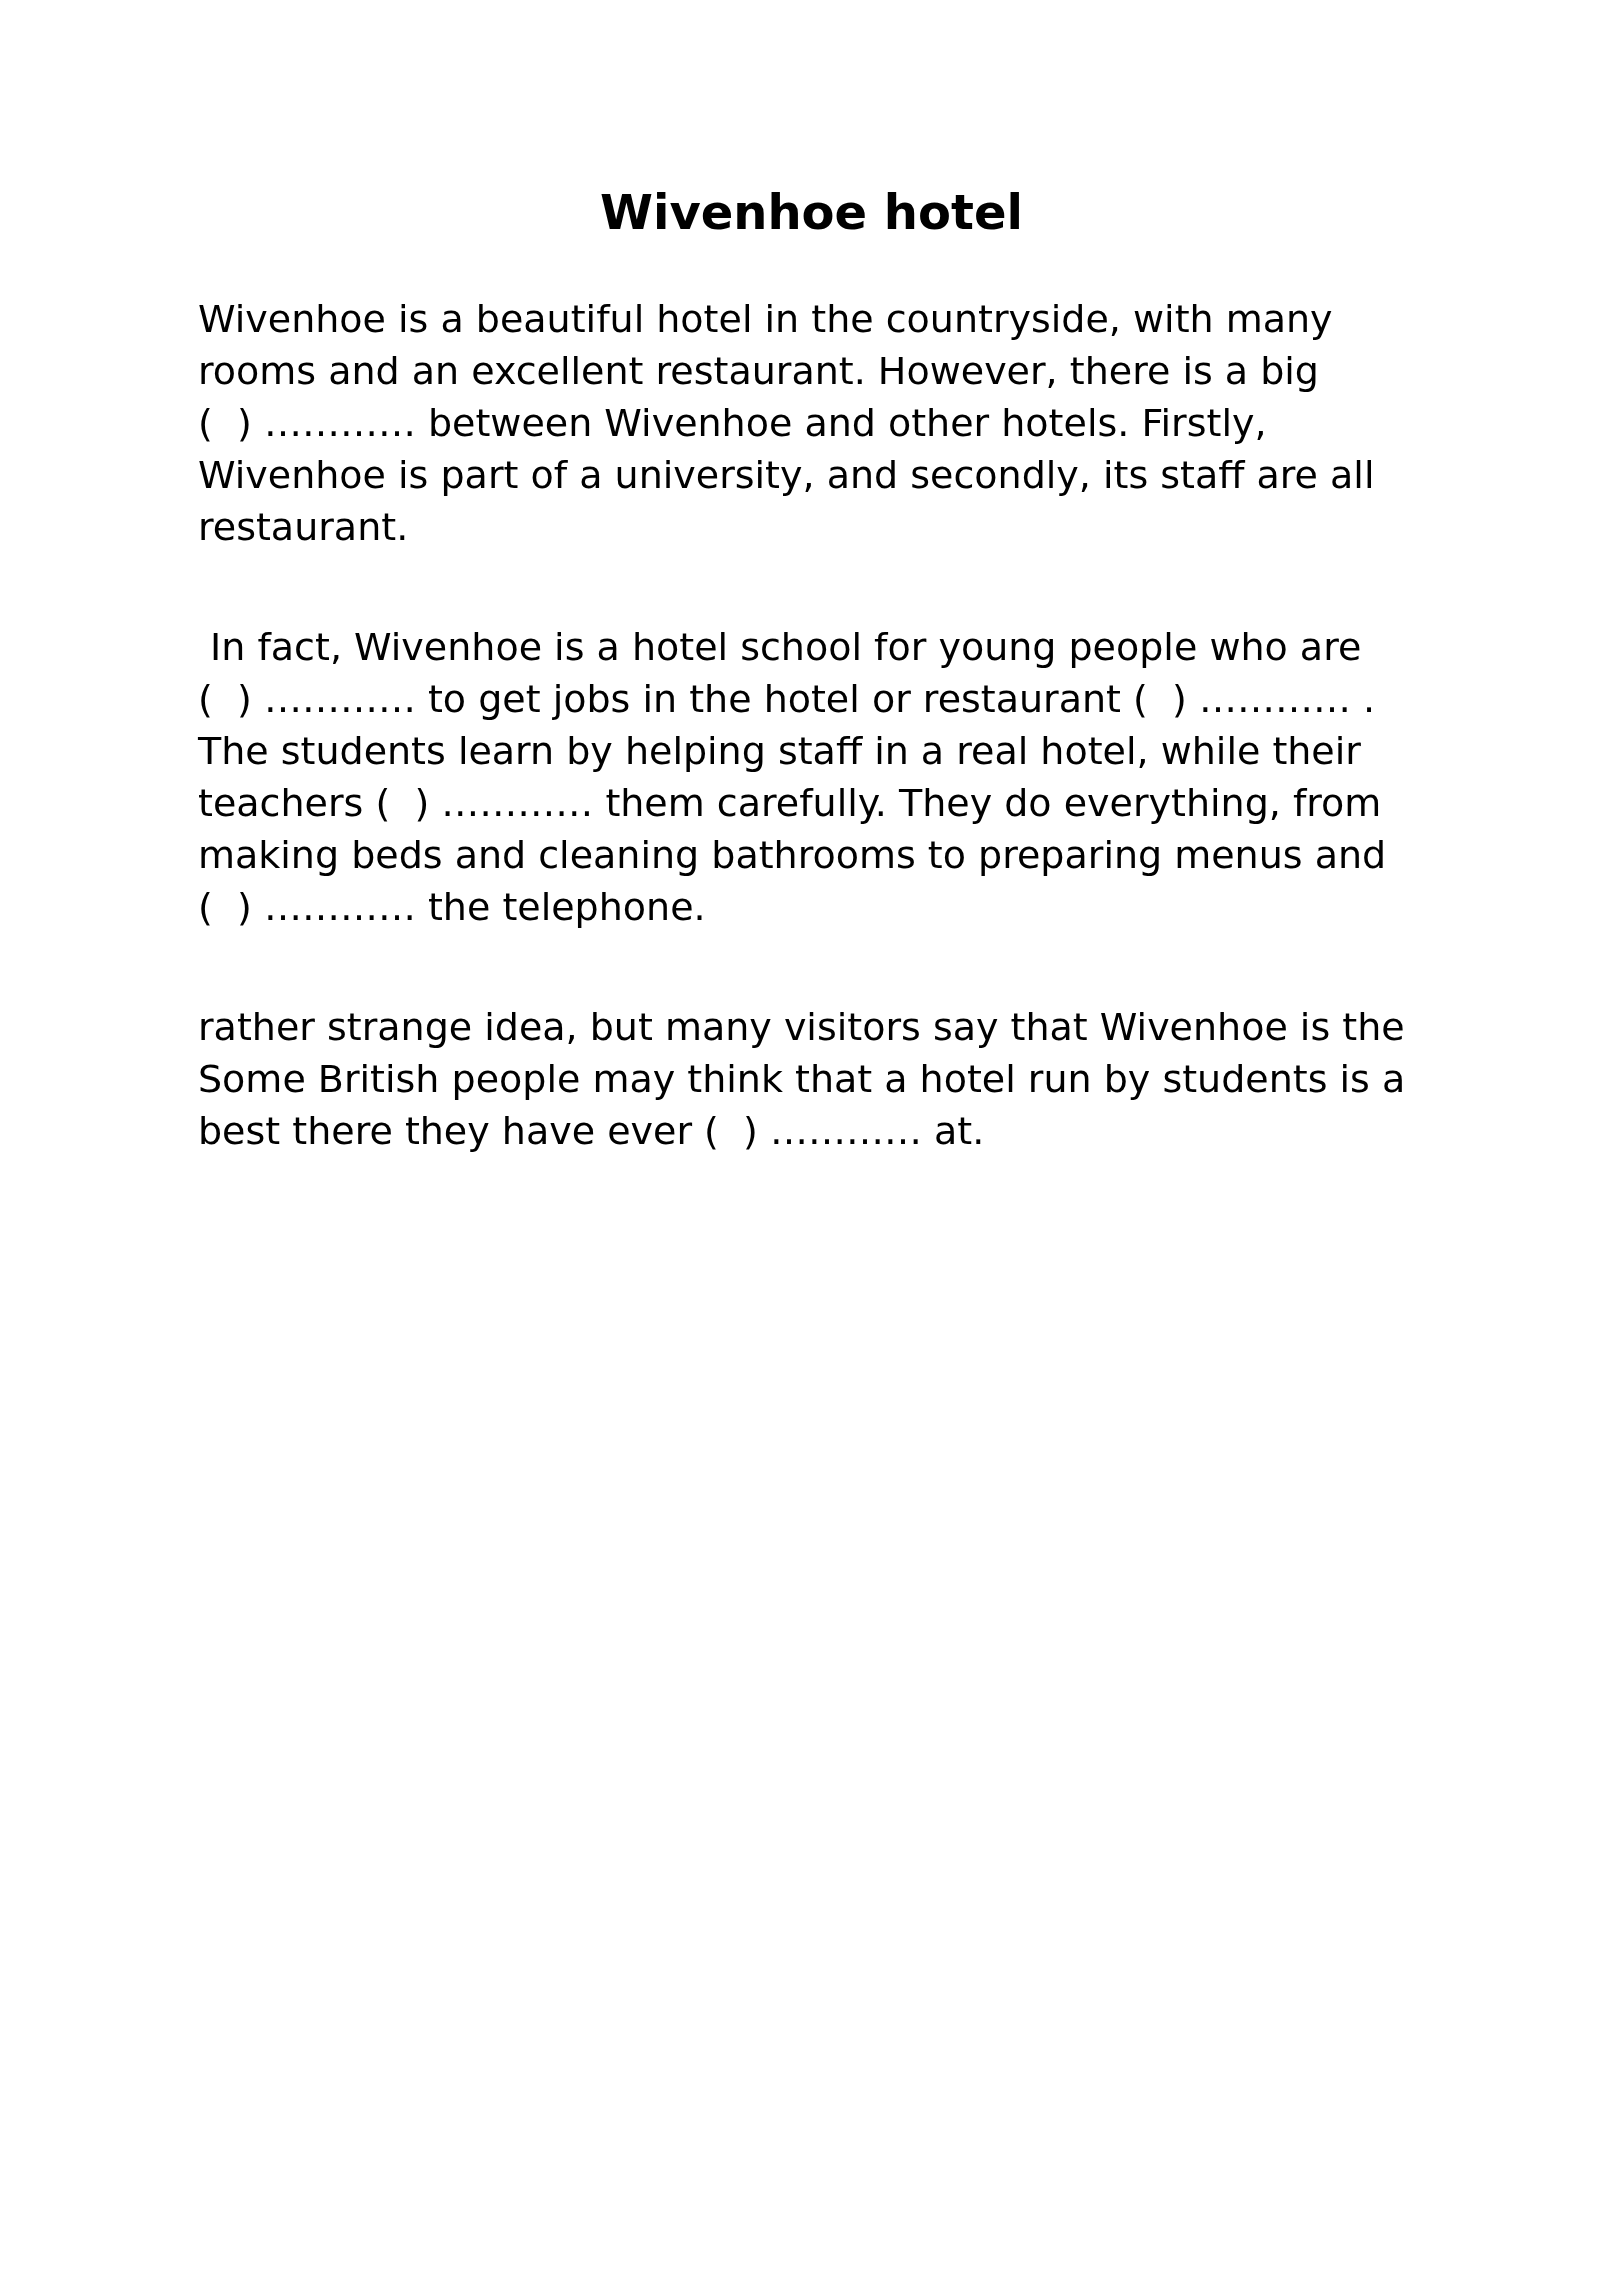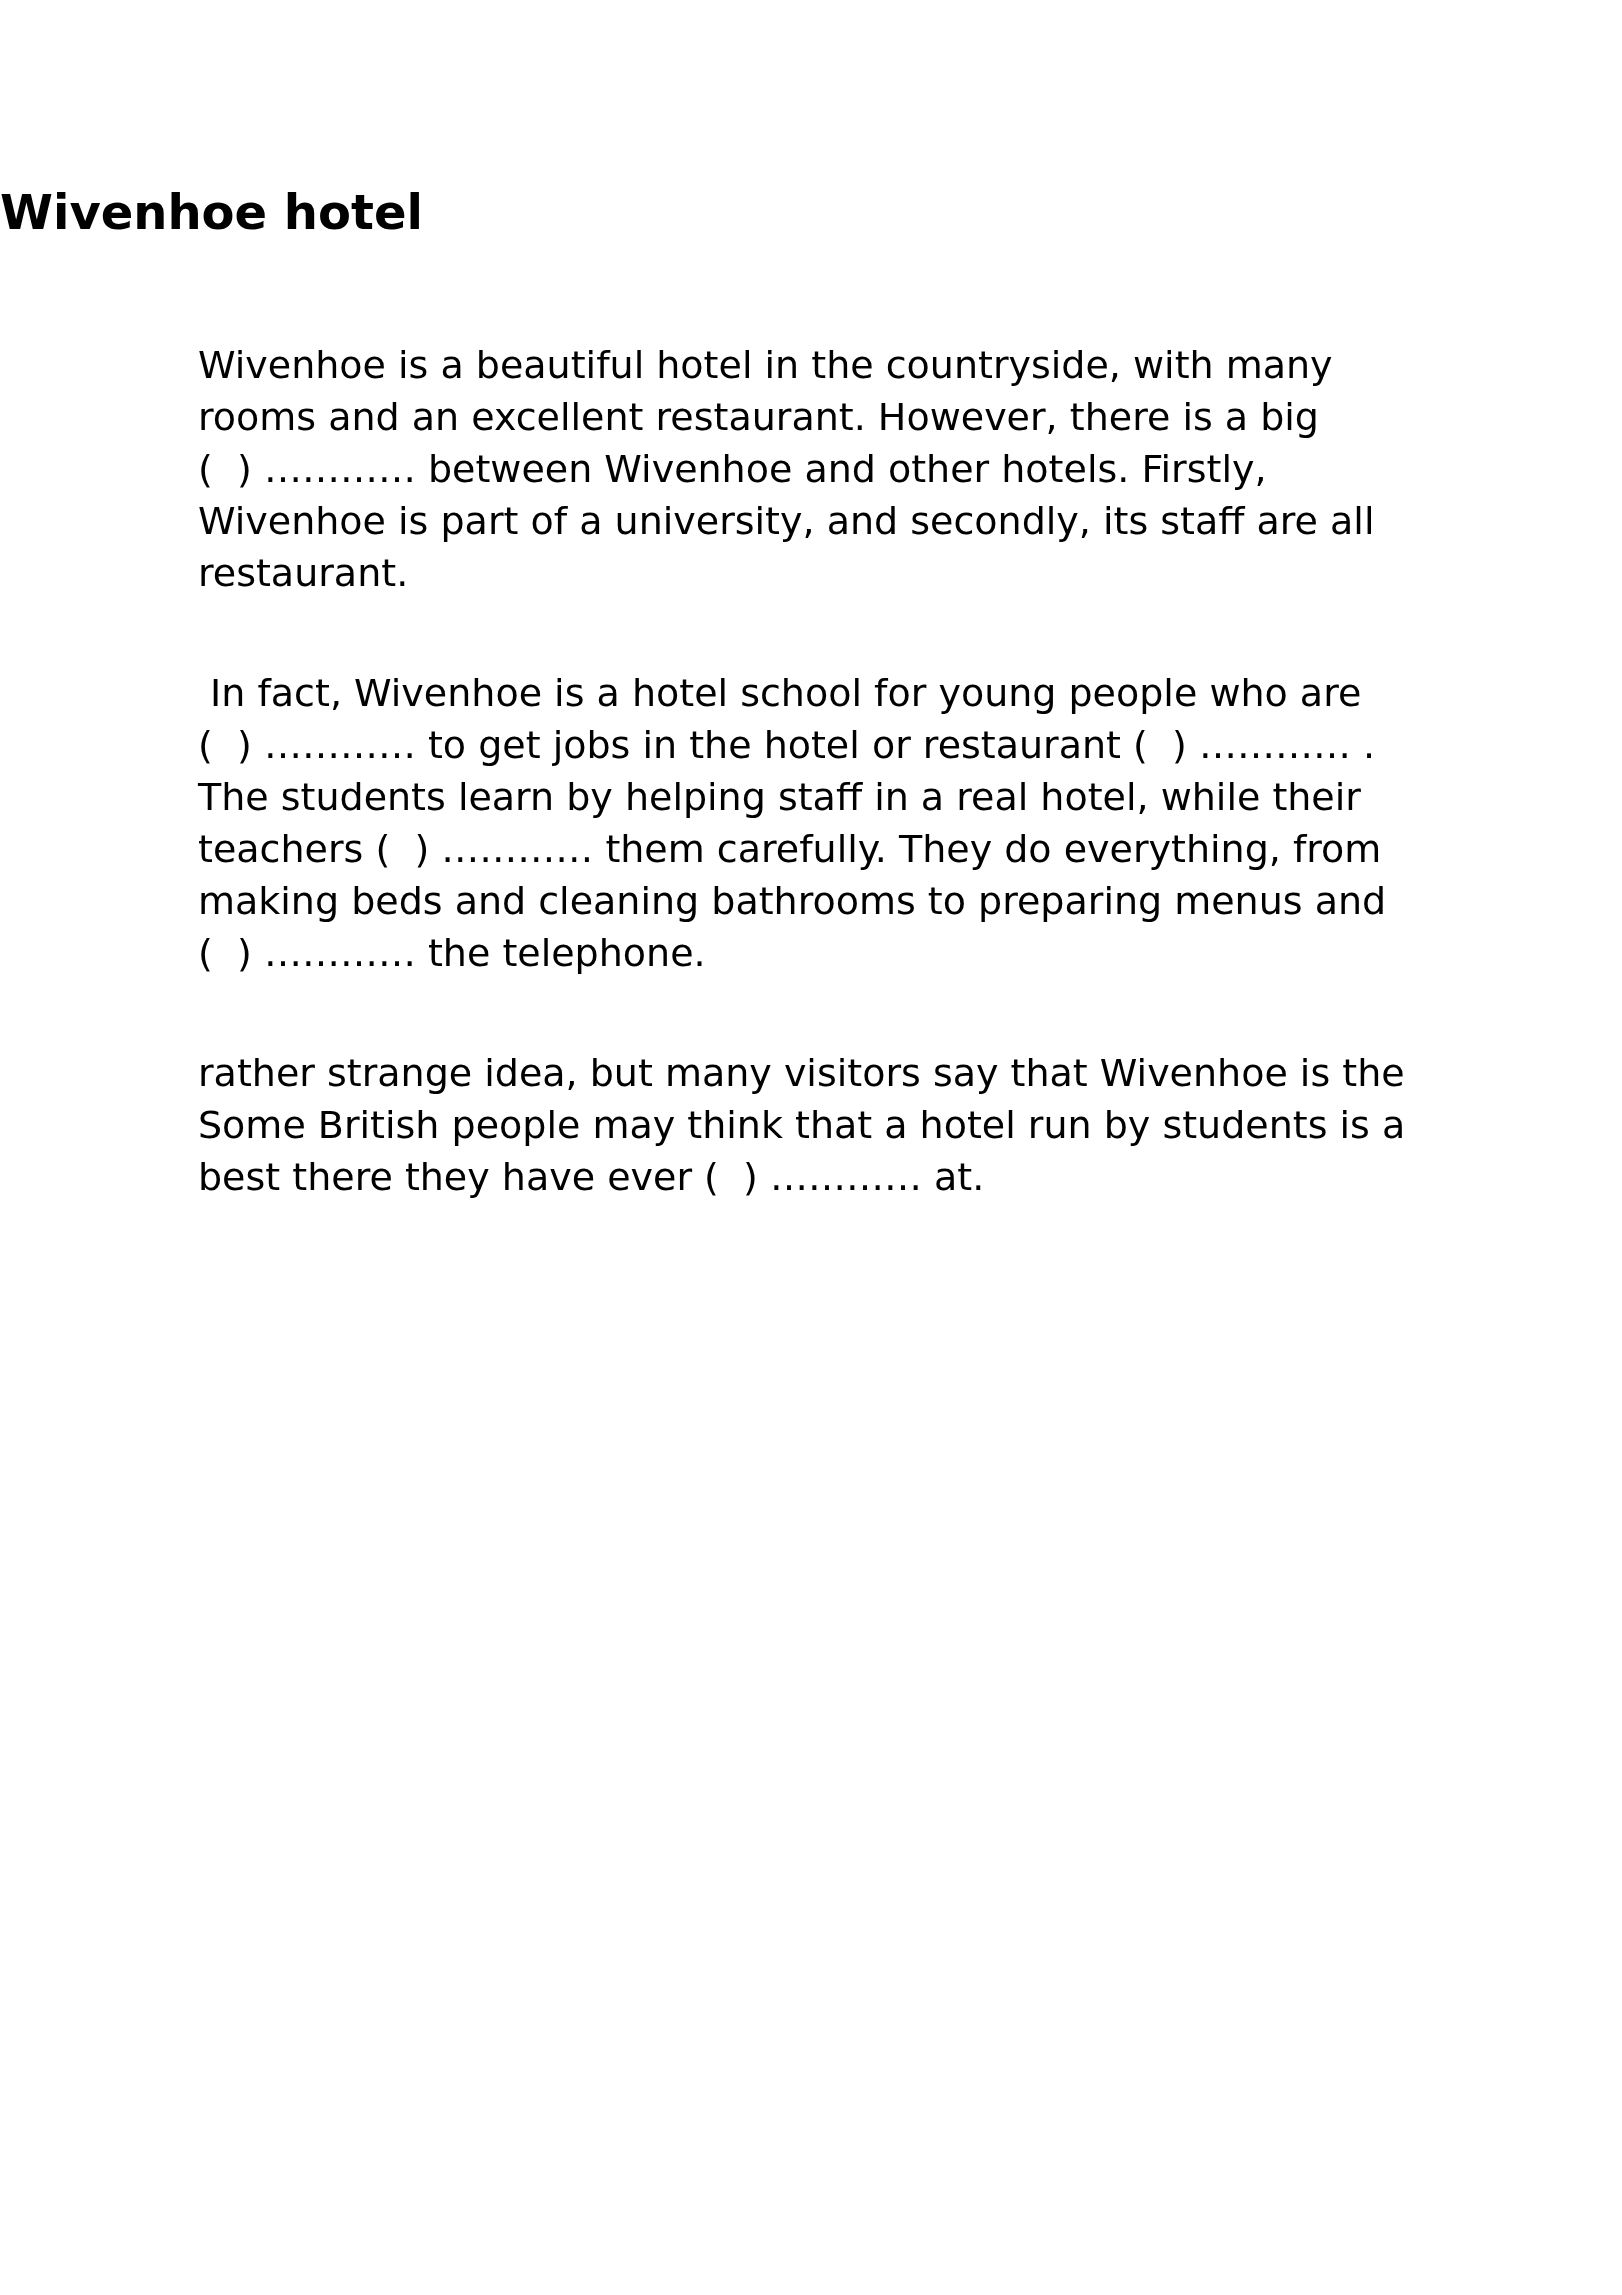--- a/index.html
+++ b/index.html
@@ -19,7 +19,7 @@
   .title {
     margin: 0;
     padding-top: 182px;
-    text-align: left;
+    text-align: center;
     font-size: 48px;
     line-height: 60px;
     font-weight: 700;

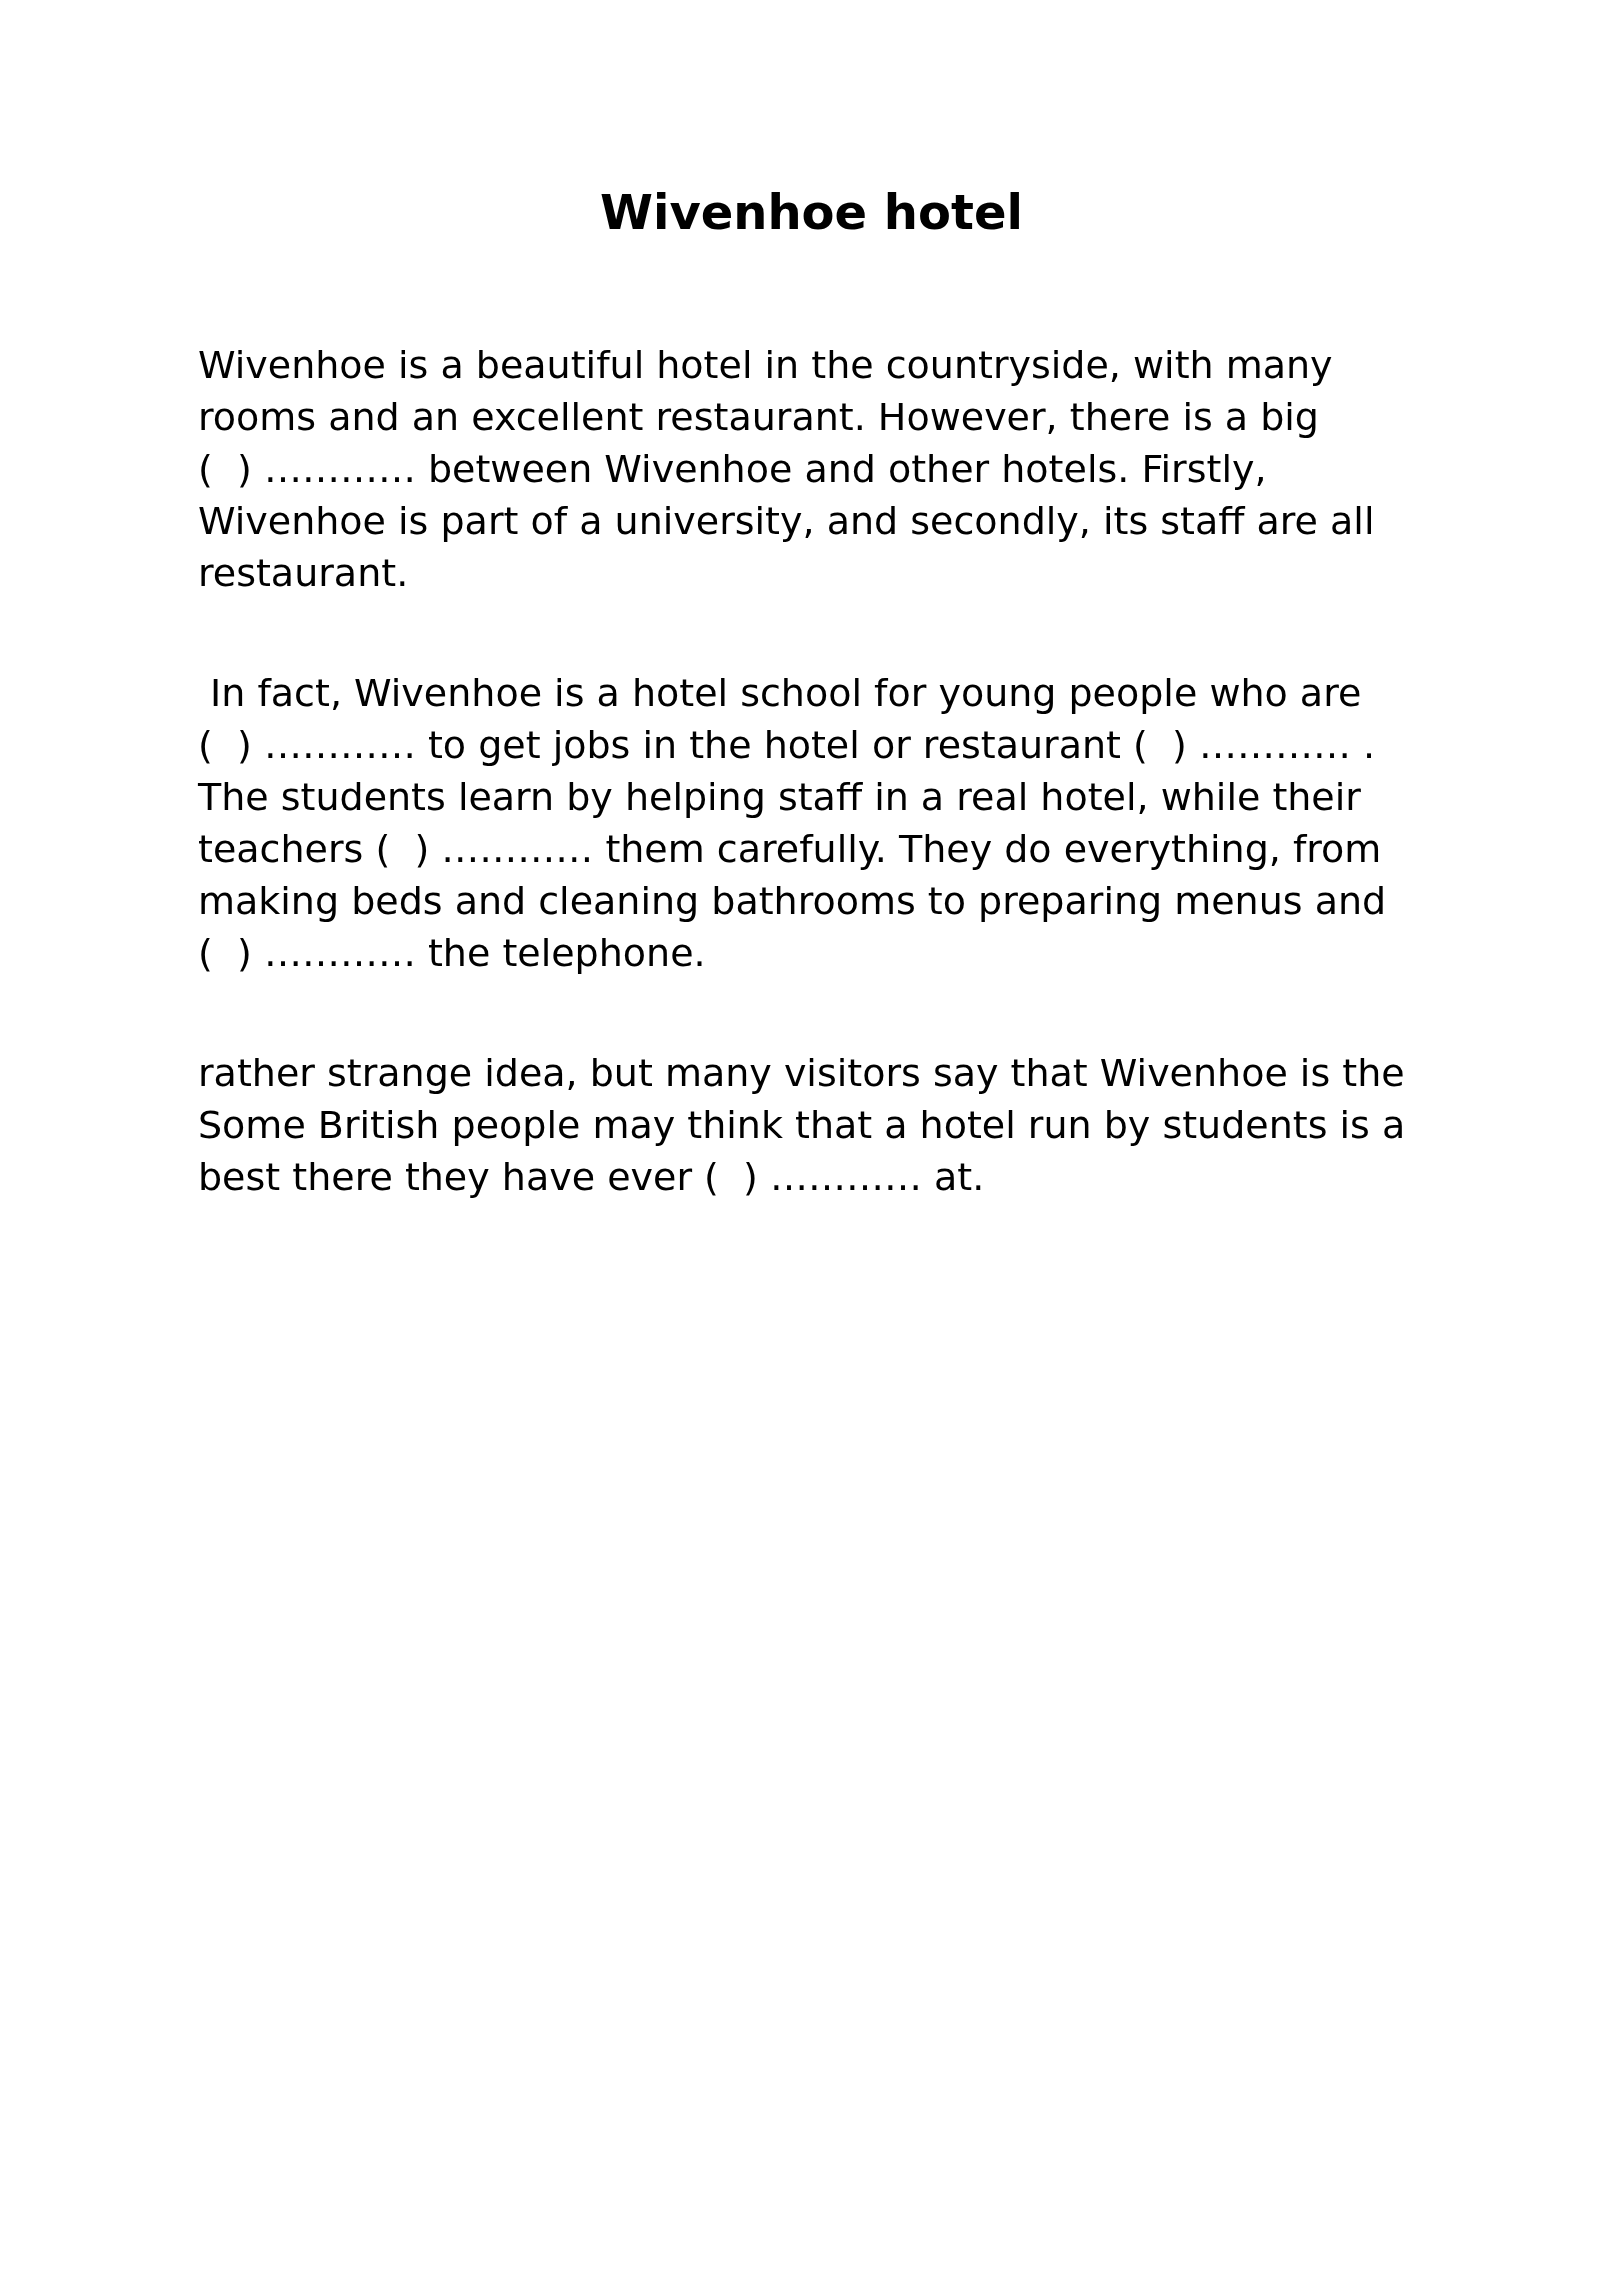--- a/index.html
+++ b/index.html
@@ -26,7 +26,7 @@
     letter-spacing: 0;
   }
   .content {
-    margin-top: 97px;
+    margin-top: 51px;
     margin-left: 198px;
     margin-right: 118px;
     font-size: 38px;

